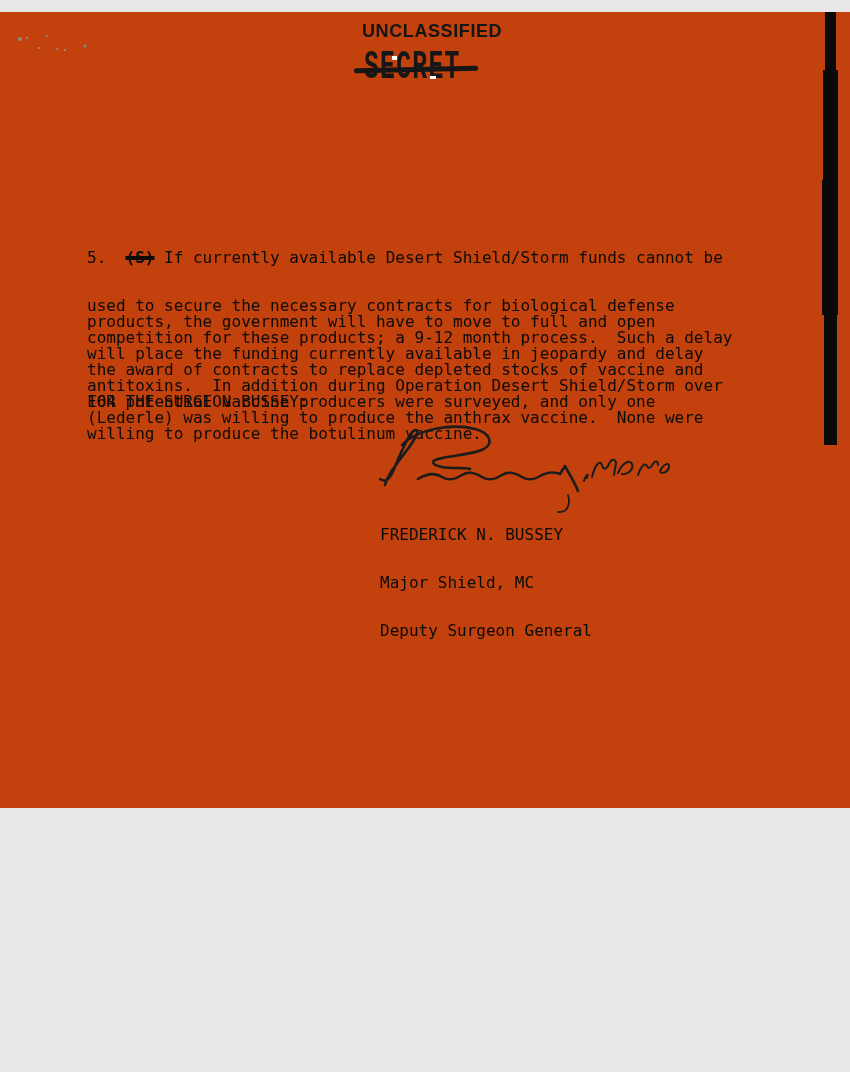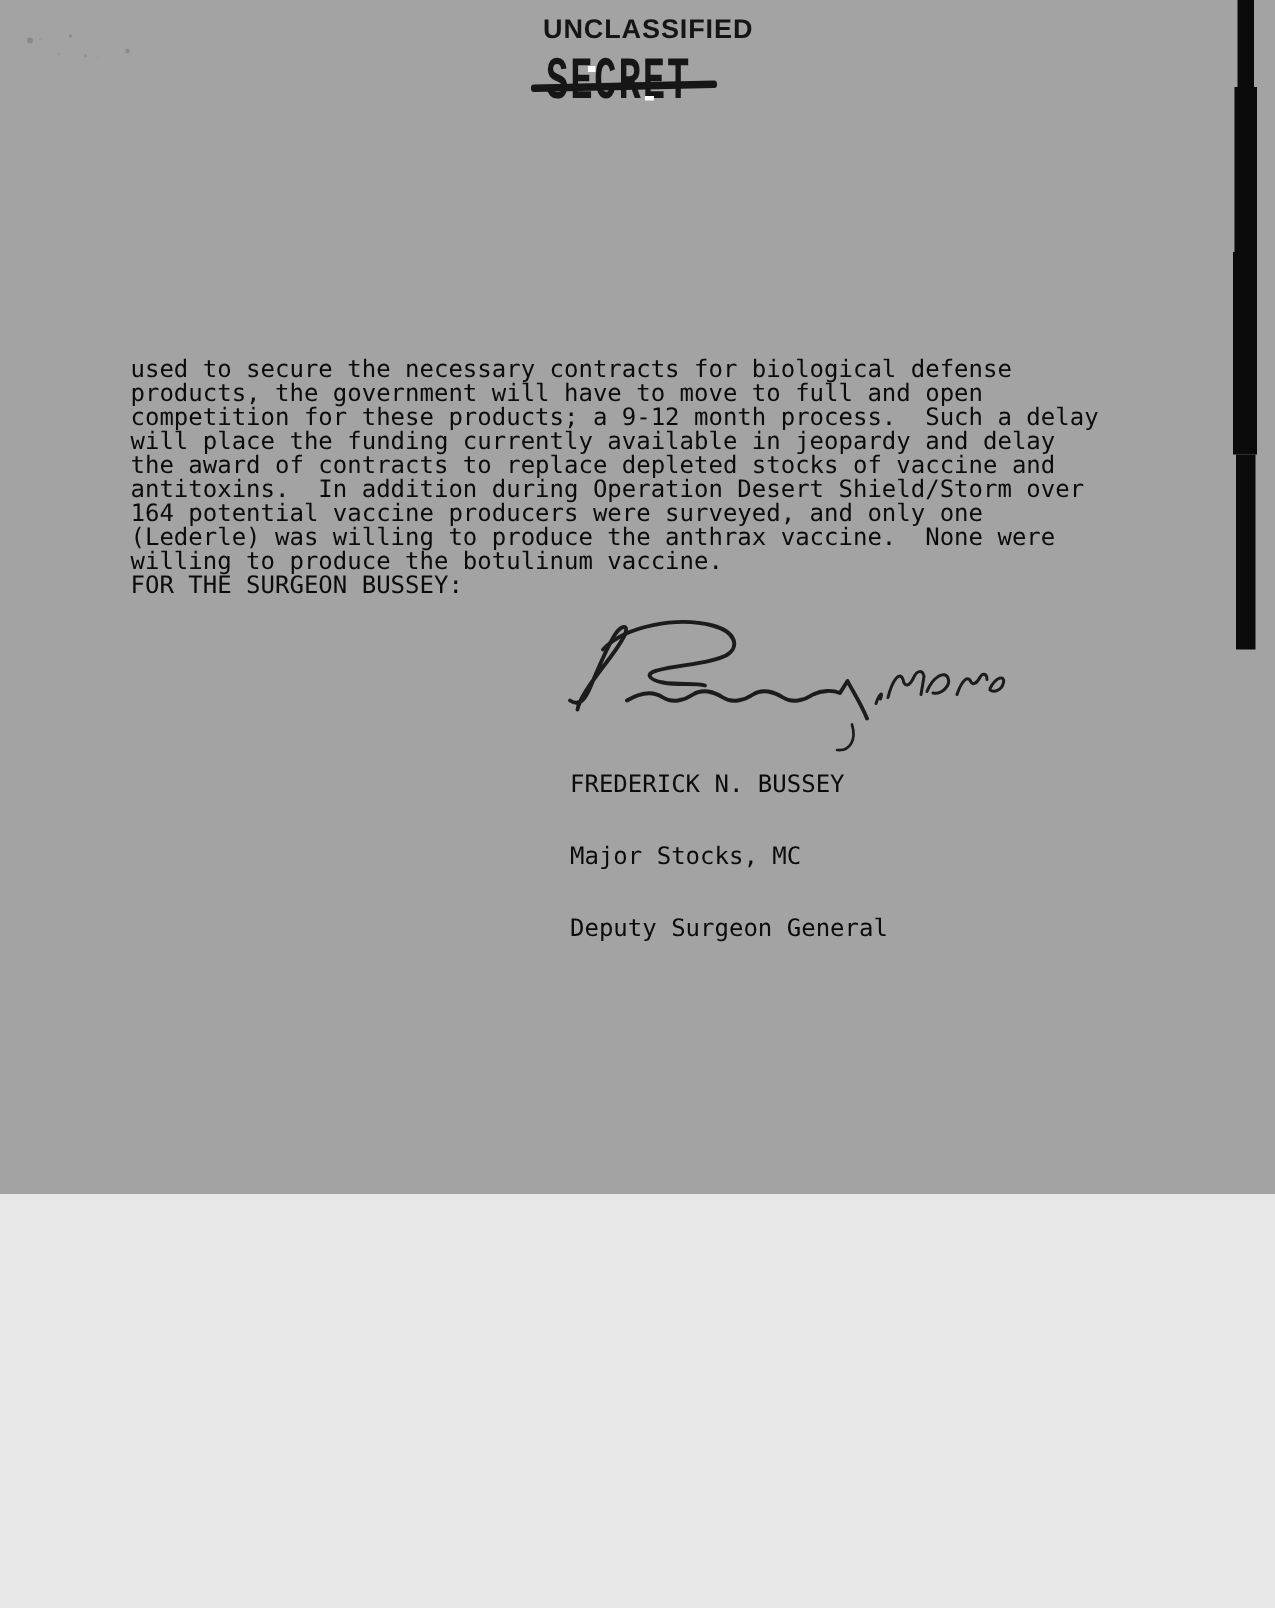--- a/index.html
+++ b/index.html
@@ -6,8 +6,8 @@
   #page {
     position:relative;
     width:850px; height:796px;
-    background:#a3a3a3;
-    margin:0 auto;
+    background:#c2410c;
+    margin:12px auto;
     overflow:hidden;
     font-family:"DejaVu Sans Mono", monospace;
     color:#0b0b0b;

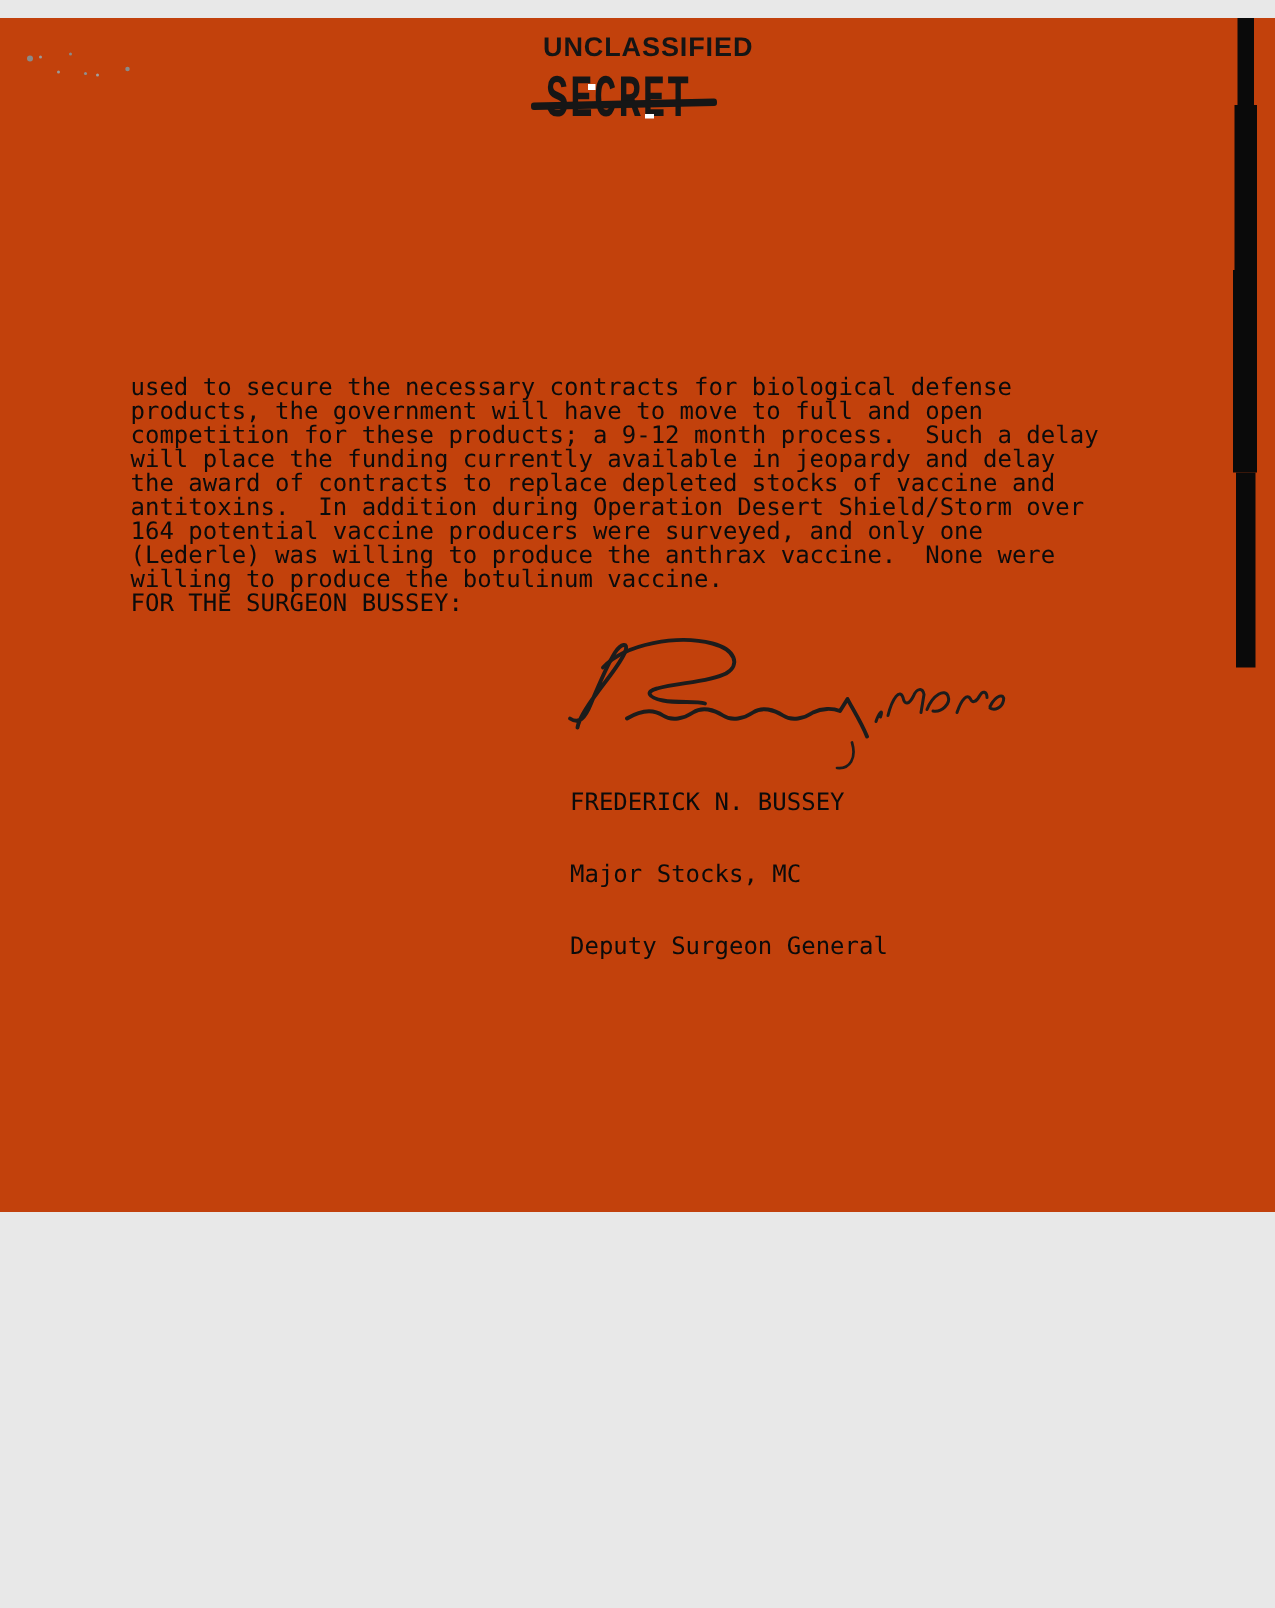--- a/index.html
+++ b/index.html
@@ -84,6 +84,7 @@
 
 
   <div class="abs typewriter" style="left:87px; top:206px;">
+    <div><span>5.  </span><span class="struck">(S)</span><span> If currently available Desert Shield/Storm funds cannot be</span></div>
     <div>used to secure the necessary contracts for biological defense
 products, the government will have to move to full and open
 competition for these products; a 9-12 month process.  Such a delay

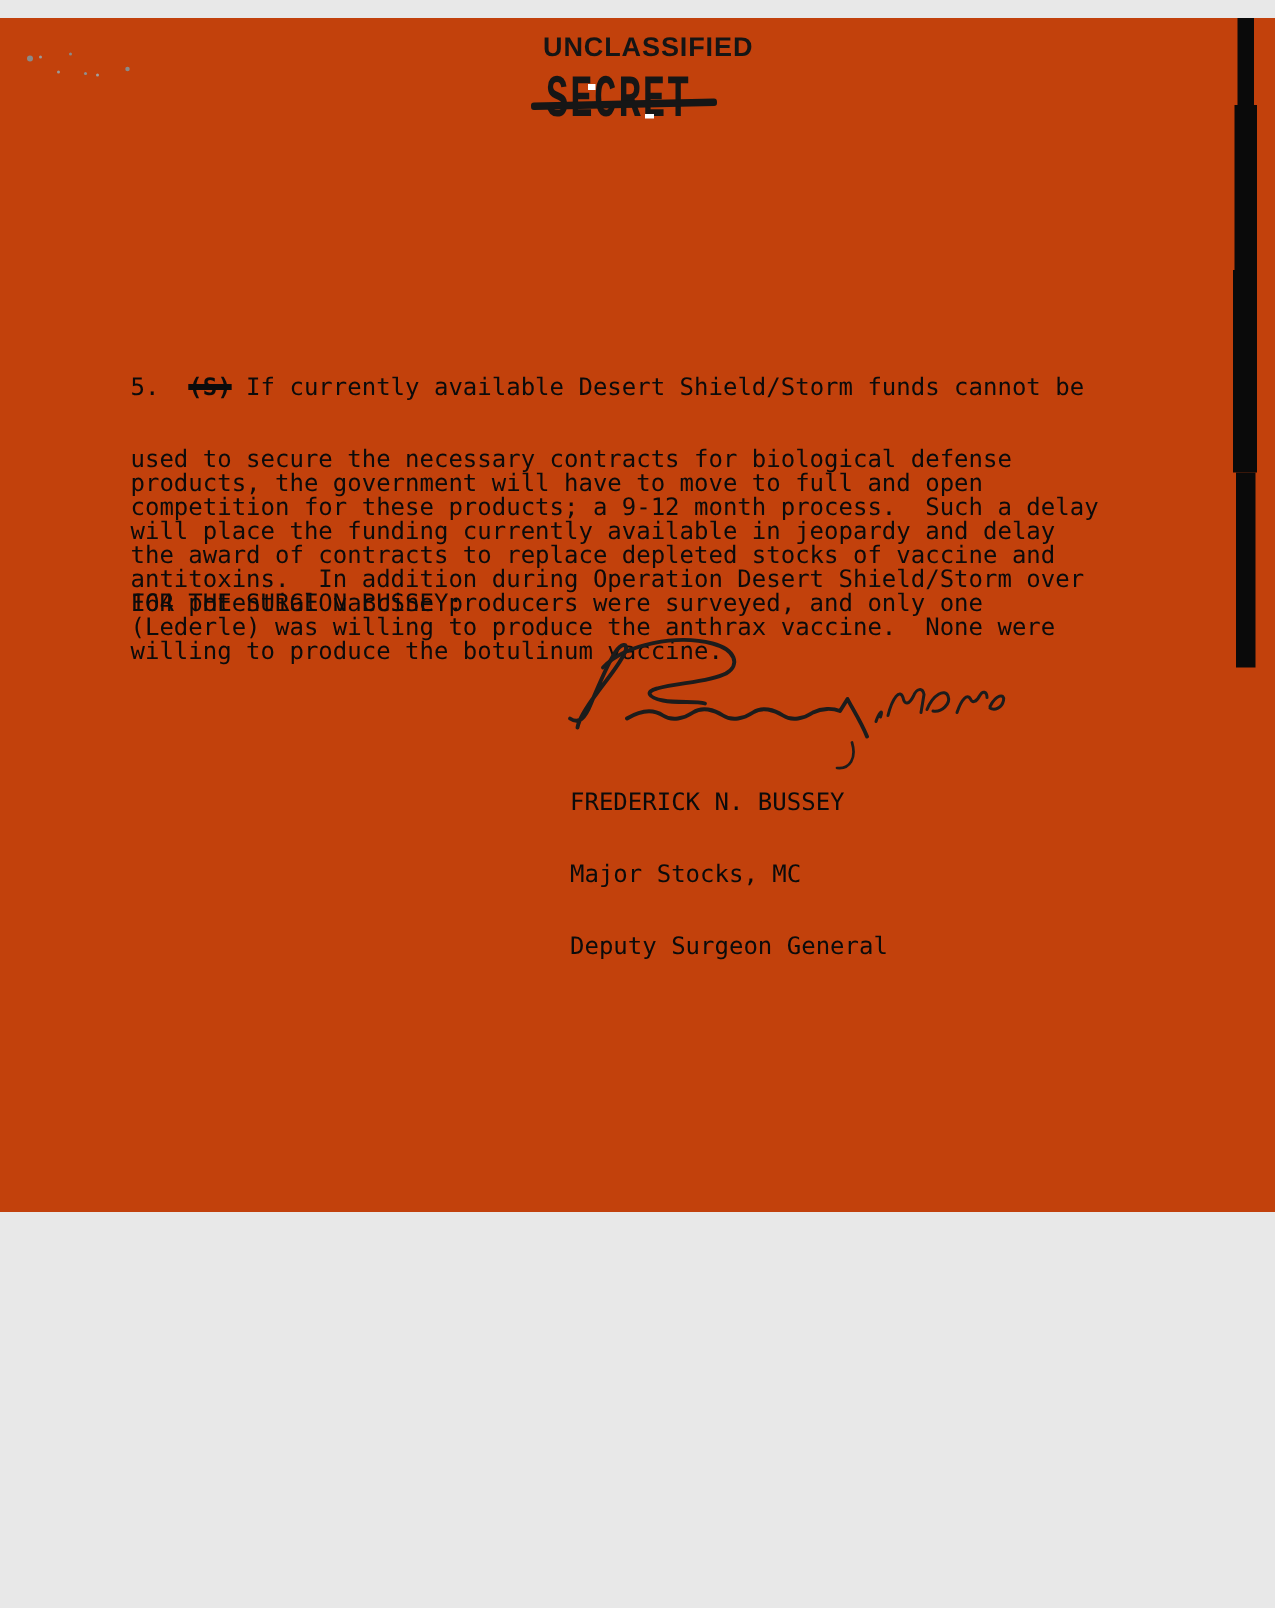--- a/index.html
+++ b/index.html
@@ -114,7 +114,7 @@
 
   <div class="abs typewriter" style="left:380px; top:483px;">
     <div>FREDERICK N. BUSSEY</div>
-    <div>Major Stocks, MC</div>
+    <div>Major Shield, MC</div>
     <div>Deputy Surgeon General</div>
   </div>
 

